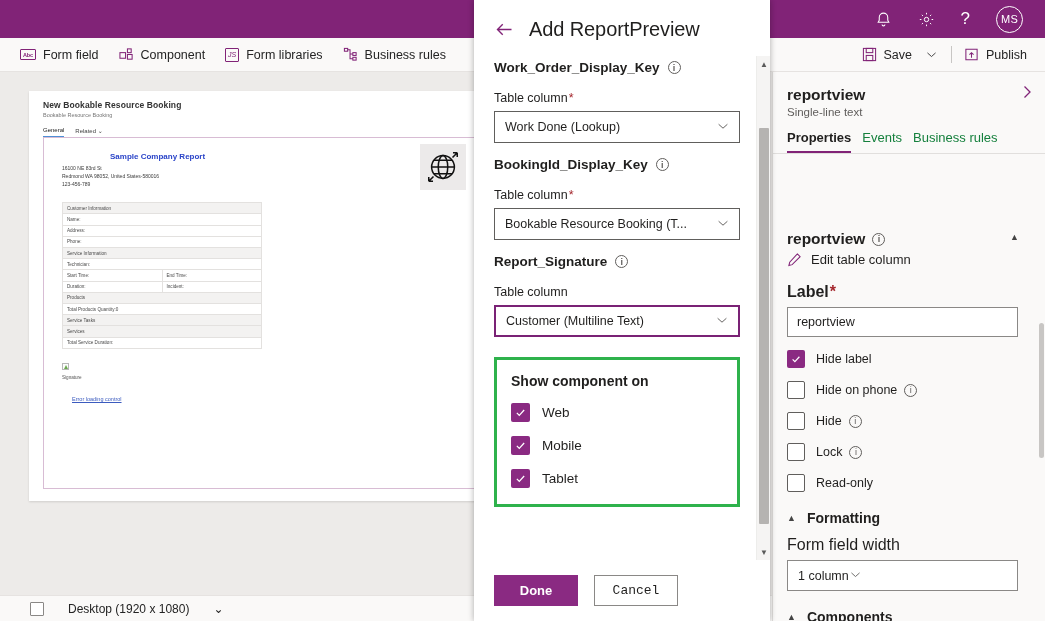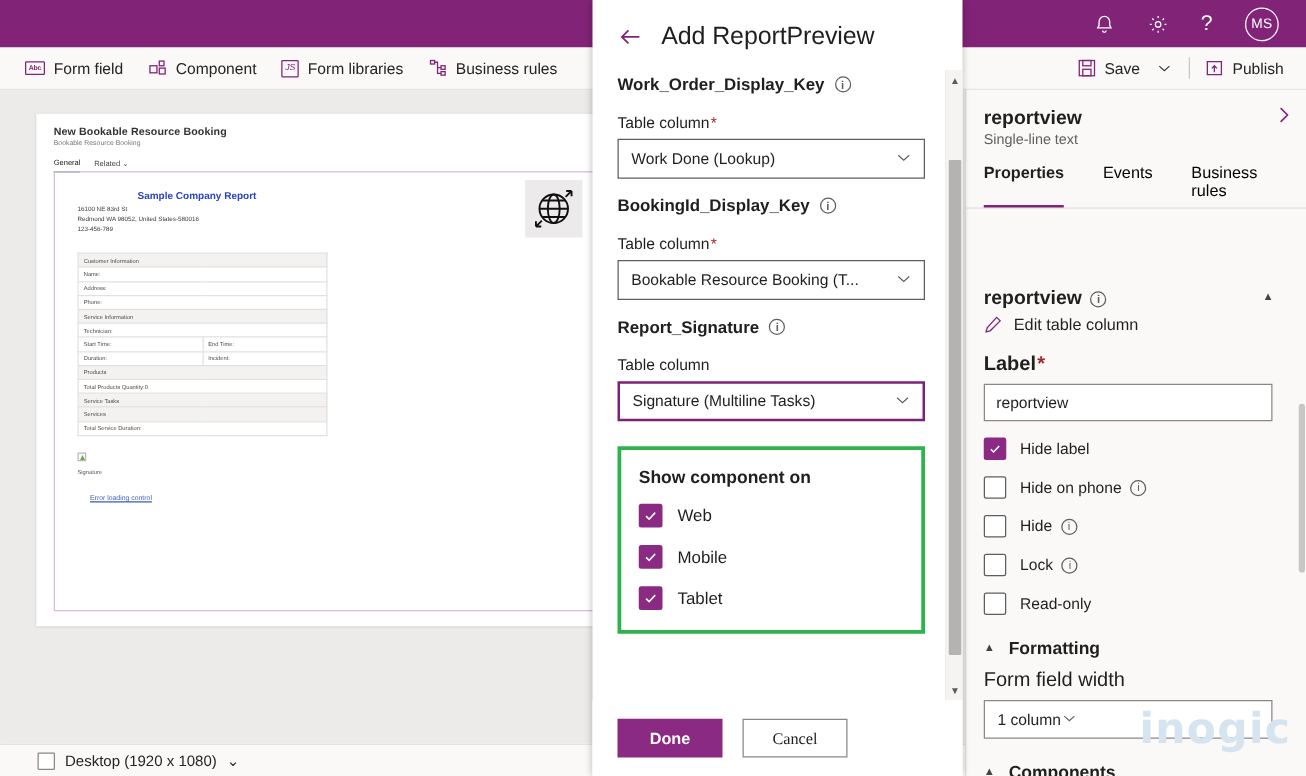--- a/index.html
+++ b/index.html
@@ -221,7 +221,7 @@
     position: absolute; right: 10px; top: 12px; color: #812377; cursor: pointer;
   }
   .rp-tabs {
-    display: flex; gap: 31px; padding: 0 14px; margin-top: 12px;
+    display: flex; gap: 11px; padding: 0 14px; margin-top: 12px;
     border-bottom: 1px solid #e1dfdd; position: relative; z-index: 2; background: #faf9f8;
   }
   .rp-tab { font-size: 13px; color: #000000; padding-bottom: 6px; cursor: pointer; }

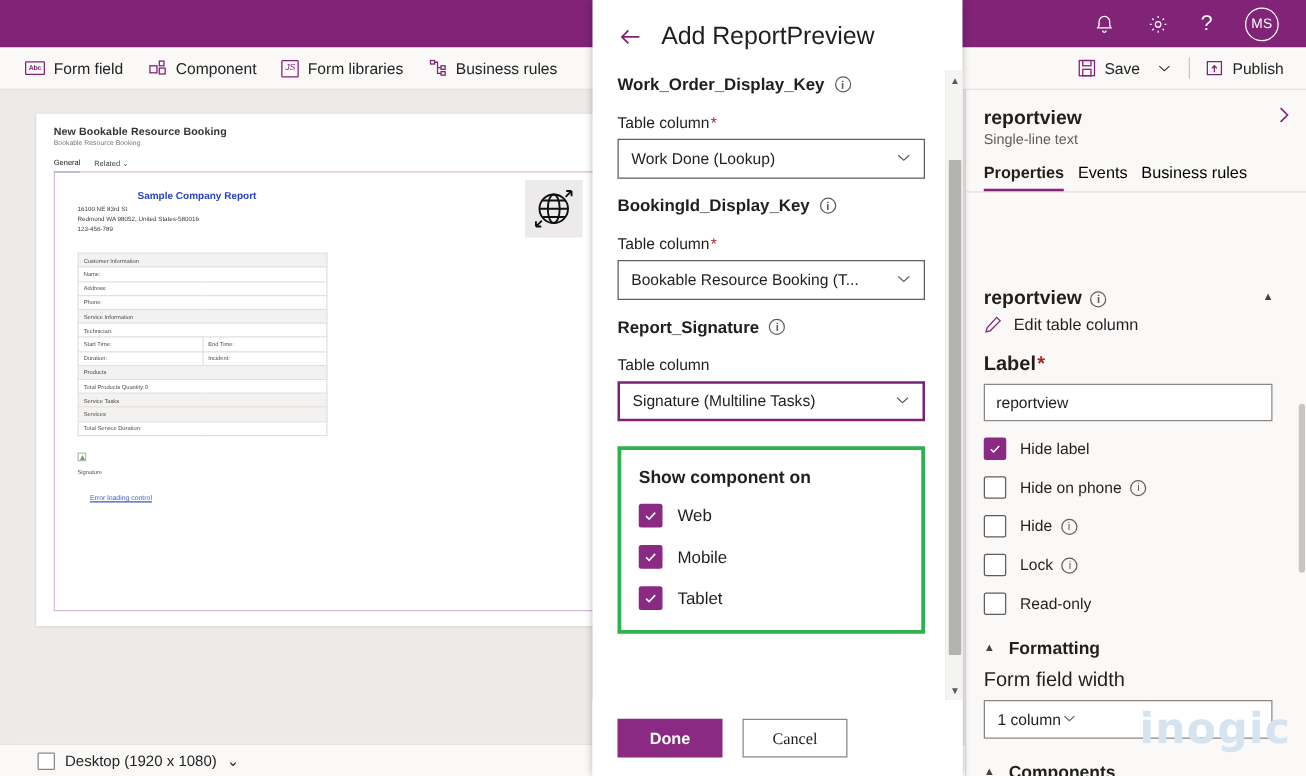--- a/index.html
+++ b/index.html
@@ -224,7 +224,7 @@
     display: flex; gap: 11px; padding: 0 14px; margin-top: 12px;
     border-bottom: 1px solid #e1dfdd; position: relative; z-index: 2; background: #faf9f8;
   }
-  .rp-tab { font-size: 13px; color: #000000; padding-bottom: 6px; cursor: pointer; }
+  .rp-tab { font-size: 13px; color: #15803d; padding-bottom: 6px; cursor: pointer; }
   .rp-tab.active { font-weight: bold; color: #201f1e; border-bottom: 2.5px solid #812377; }
 
   .rp-ghost {

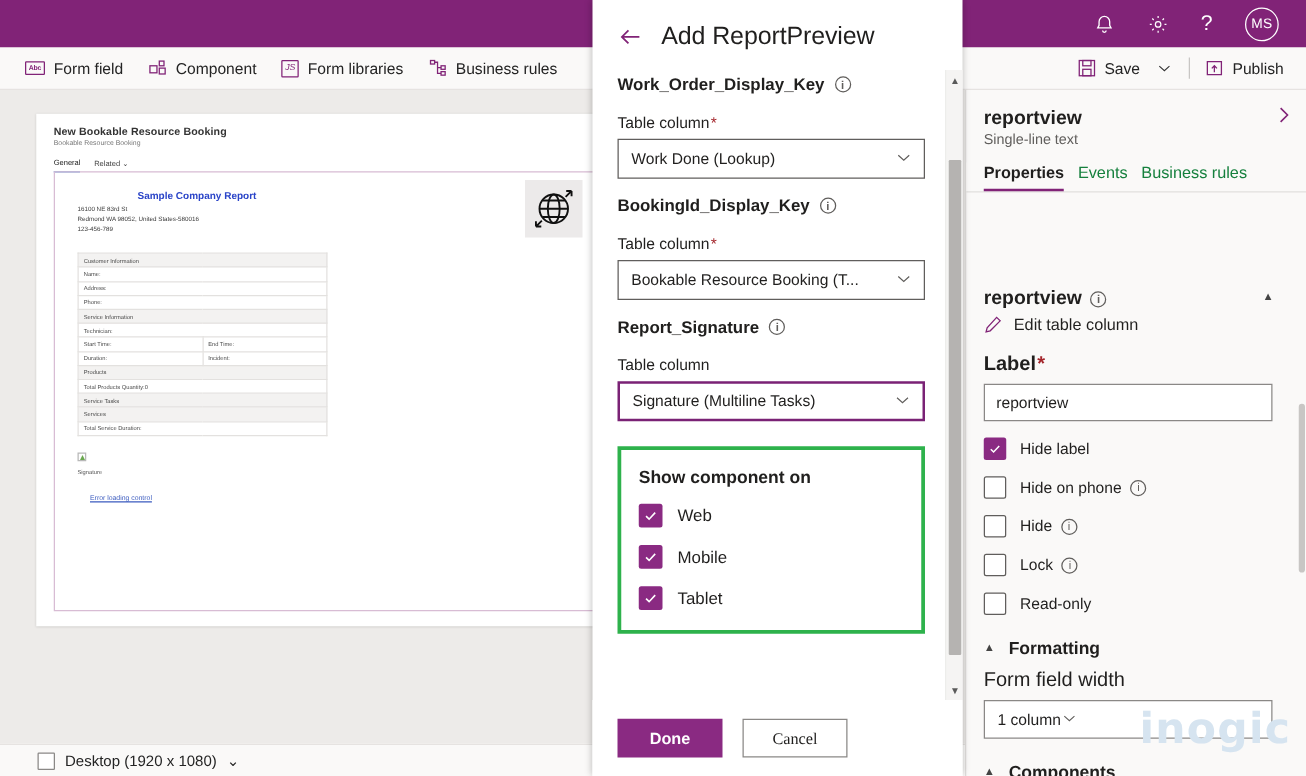--- a/index.html
+++ b/index.html
@@ -622,7 +622,7 @@
       </div>
       <div class="field-label">Table column</div>
       <div class="dd highlight">
-        <span class="dd-text">Signature (Multiline Tasks)</span>
+        <span class="dd-text">Customer (Multiline Text)</span>
         <span>
           <svg width="14" height="14" viewBox="0 0 16 16" fill="none" stroke="#605e5c" stroke-width="1.1">
               <path d="M3 6l5 4.5L13 6"></path>

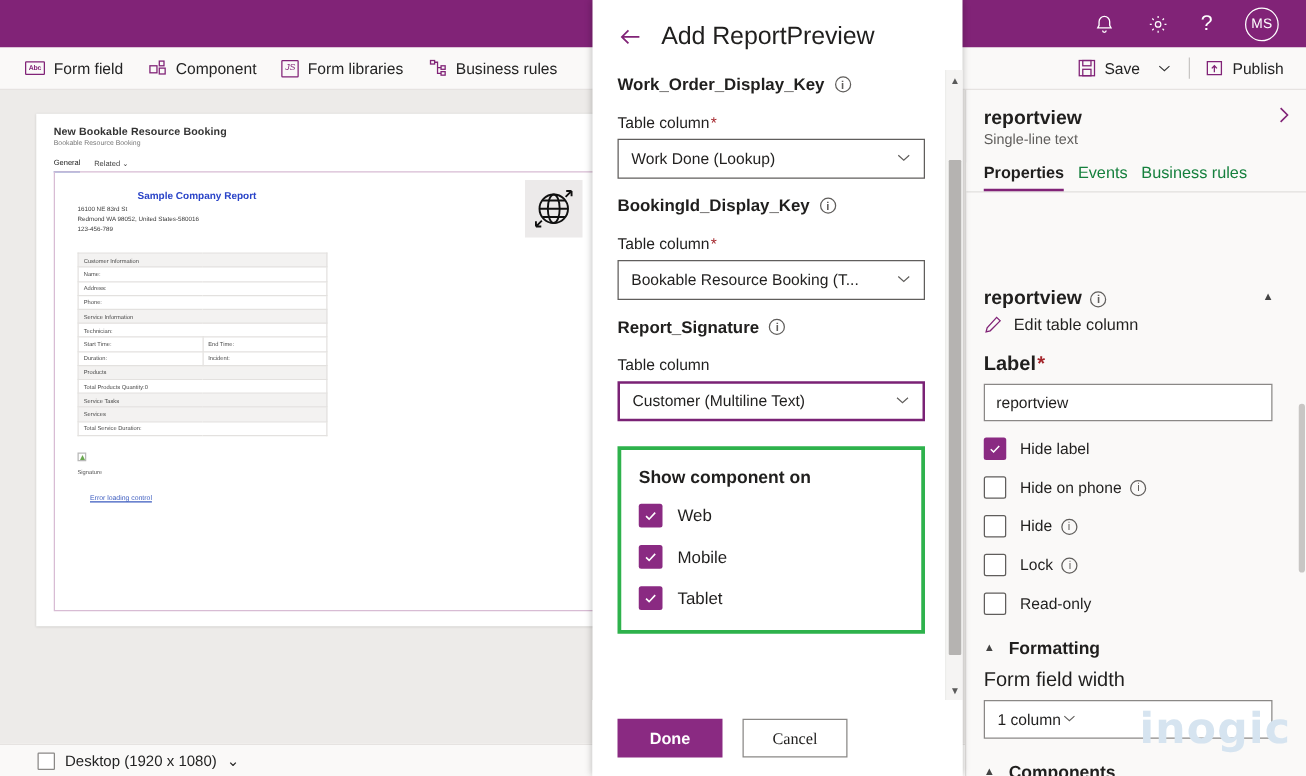--- a/index.html
+++ b/index.html
@@ -193,7 +193,7 @@
   .btn-secondary {
     min-width: 84px; height: 31px; background: #ffffff; color: #201f1e;
     border: 1px solid #8a8886; font-size: 13px; cursor: pointer;
-    font-family: Liberation Serif, serif;
+    font-family: Liberation Mono, monospace;
   }
 
   .dlg-scrollbar {

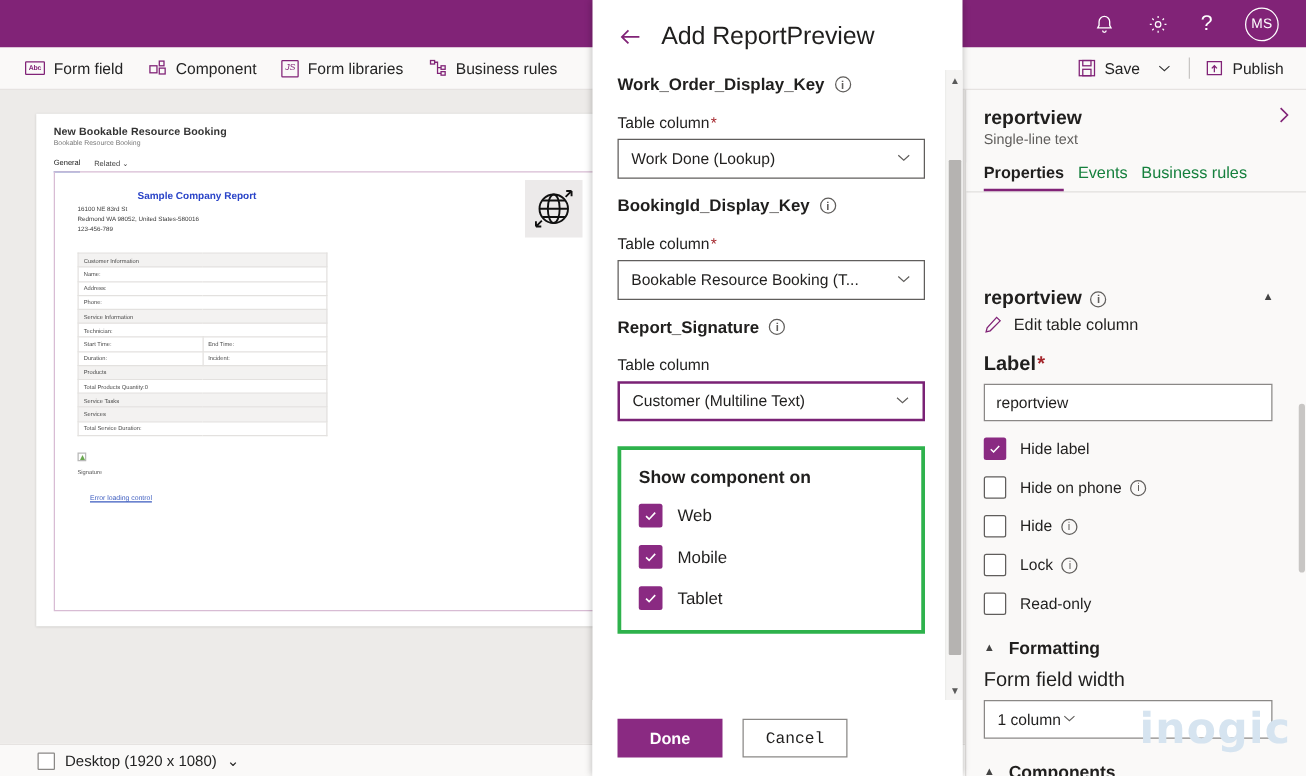--- a/index.html
+++ b/index.html
@@ -570,7 +570,6 @@
 
   </div>
 
-  <div class="watermark">inogic</div>
 
   <div class="dialog">
     <div class="dlg-head">

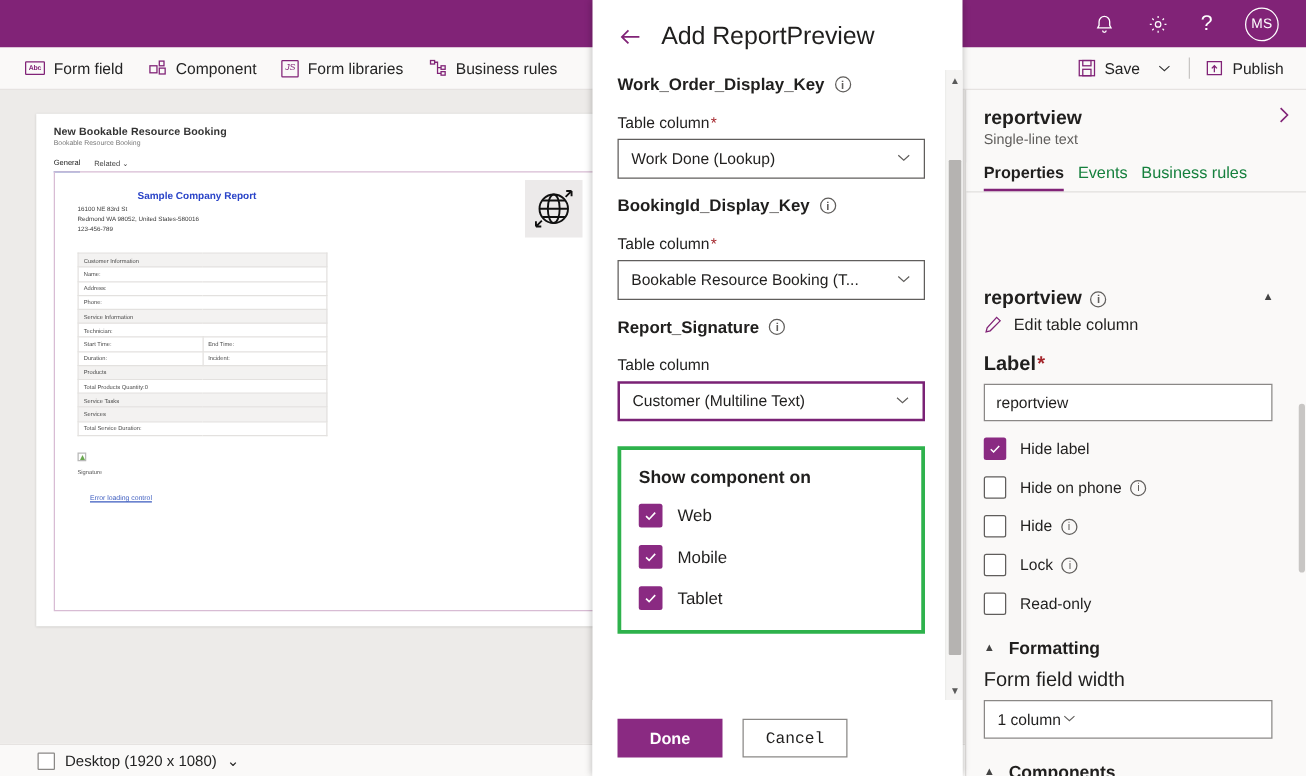--- a/index.html
+++ b/index.html
@@ -122,7 +122,7 @@
     display: flex; align-items: center; justify-content: space-between;
     padding: 0 16px 0 30px;
   }
-  .sb-left { display: flex; align-items: center; gap: 8px; font-size: 12px; color: #242424; }
+  .sb-left { display: flex; align-items: center; gap: 24px; font-size: 12px; color: #242424; }
   .sb-right { display: flex; align-items: center; gap: 9px; font-size: 11.5px; color: #242424; }
   .sb-chk {
     width: 14px; height: 14px; border: 1px solid #8a8886; background: #fff; border-radius: 1px;

